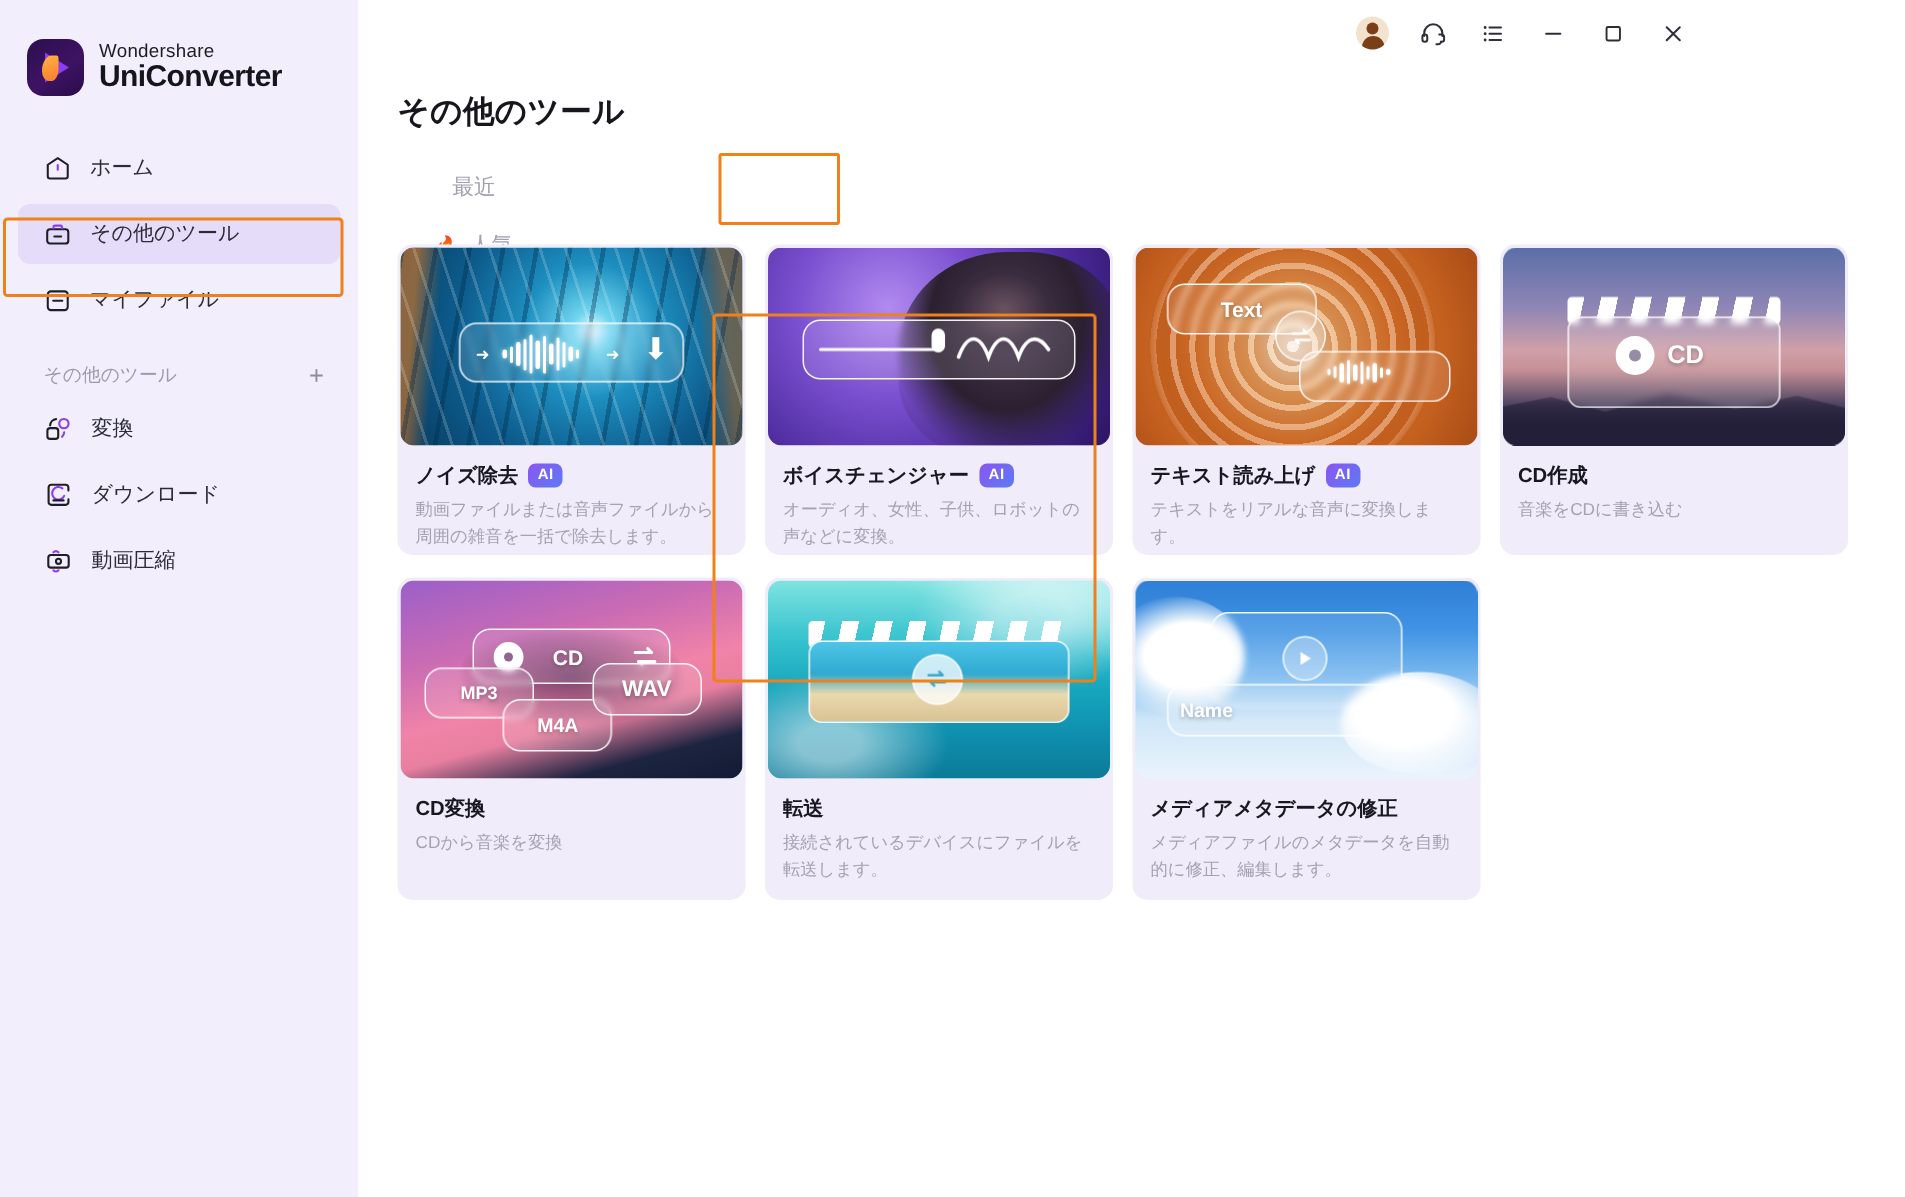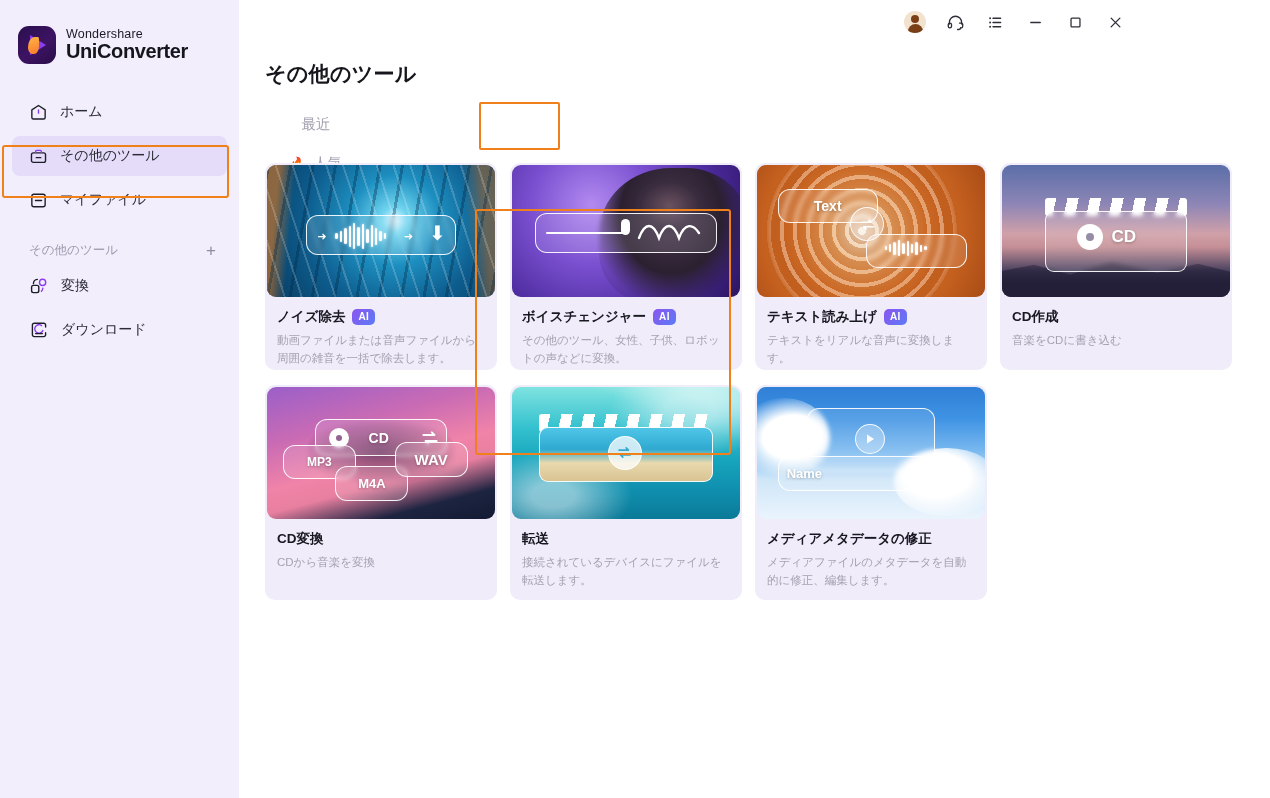--- a/index.html
+++ b/index.html
@@ -466,7 +466,7 @@
             <span>ボイスチェンジャー</span>
             <span class="ai-badge">AI</span>
           </div>
-          <div class="card-desc">その他のツール、女性、子供、ロボットの声などに変換。</div>
+          <div class="card-desc">オーディオ、女性、子供、ロボットの声などに変換。</div>
         </div>
       </div>
 

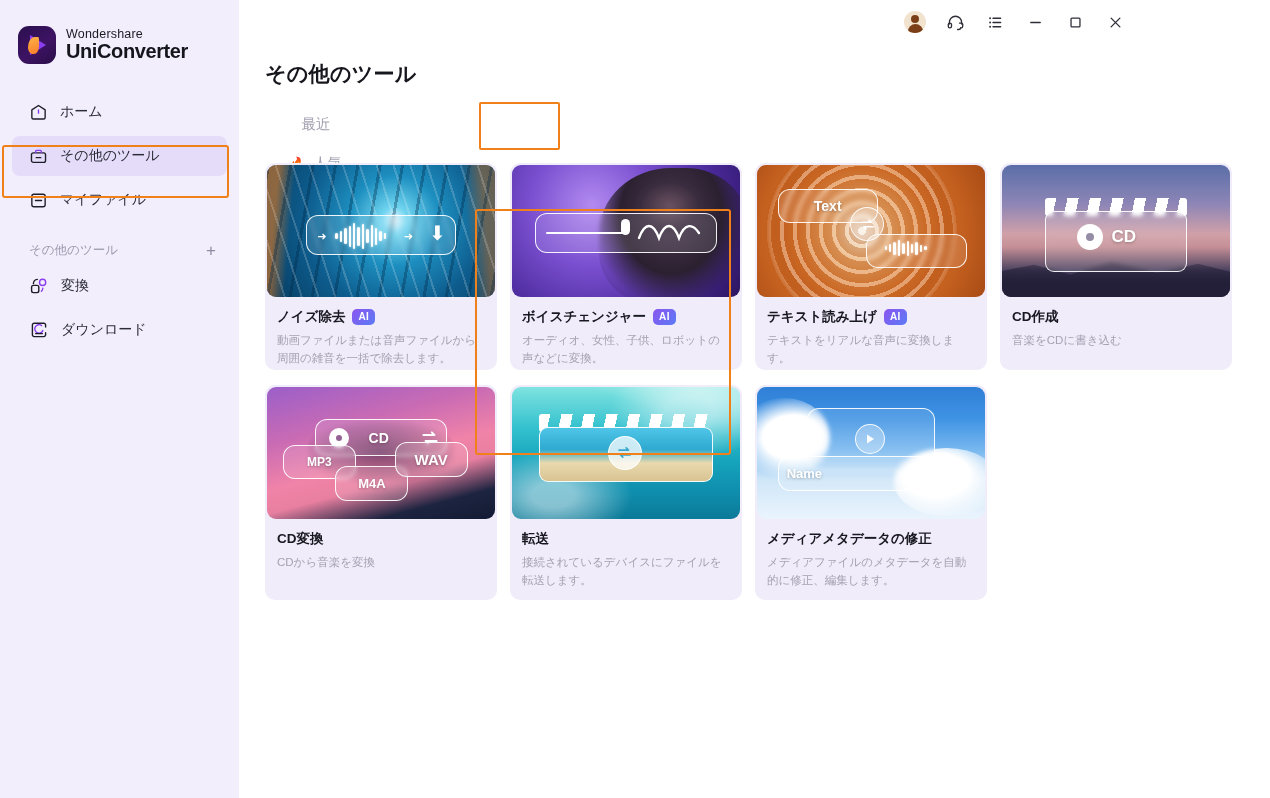--- a/index.html
+++ b/index.html
@@ -347,6 +347,17 @@
         <span>ダウンロード</span>
       </div>
 
+      <div class="qa-item">
+        <span class="ico">
+          <svg width="20" height="20" viewBox="0 0 20 20" fill="none" stroke="#1e1e28" stroke-width="1.4">
+            <rect x="3.2" y="6" width="13.6" height="8.4" rx="1.8"></rect>
+            <circle cx="10" cy="10.2" r="1.7"></circle>
+            <path d="M6.6 4.2q1.6-1.6 3.4 0" stroke="#8b3df0" stroke-linecap="round"></path>
+            <path d="M6.6 16.2q1.6 1.6 3.4 0" stroke="#8b3df0" stroke-linecap="round"></path>
+          </svg>
+        </span>
+        <span>動画圧縮</span>
+      </div>
 
     </div>
 

